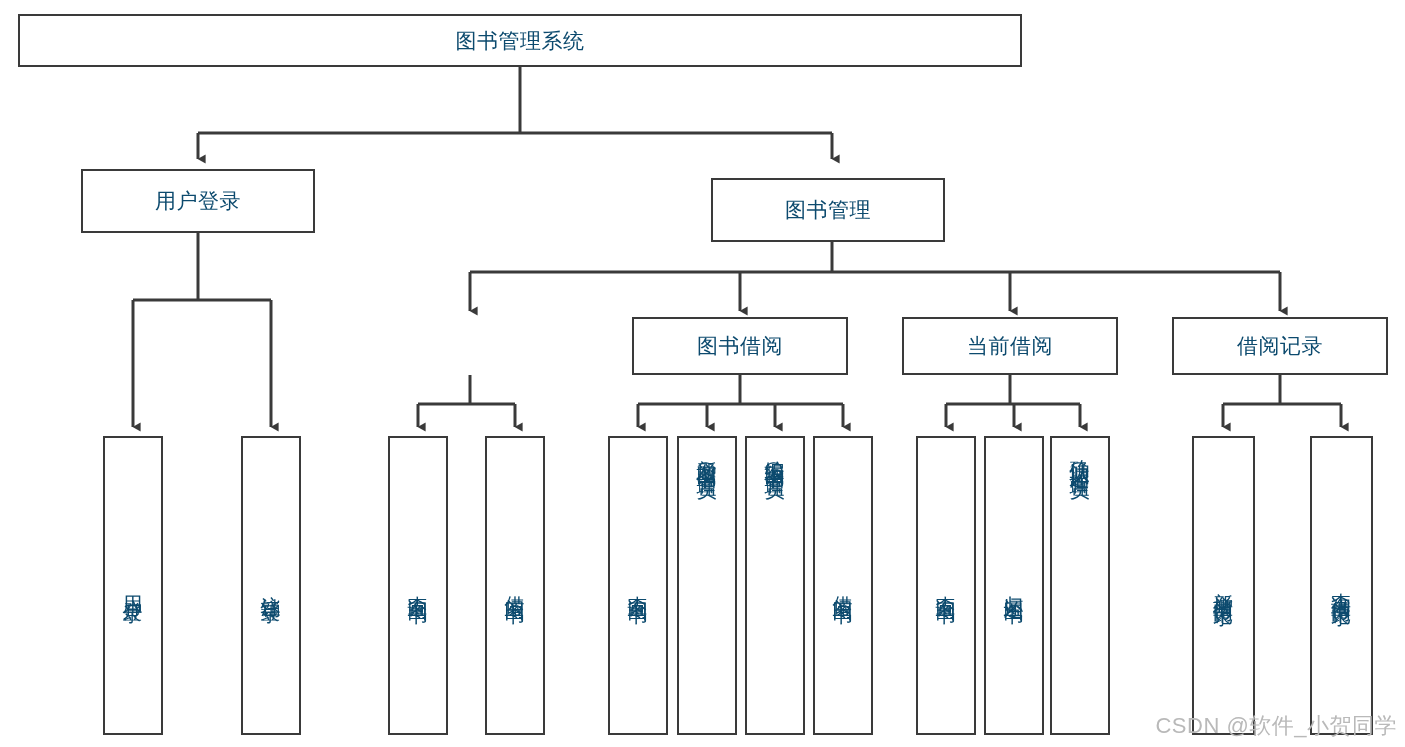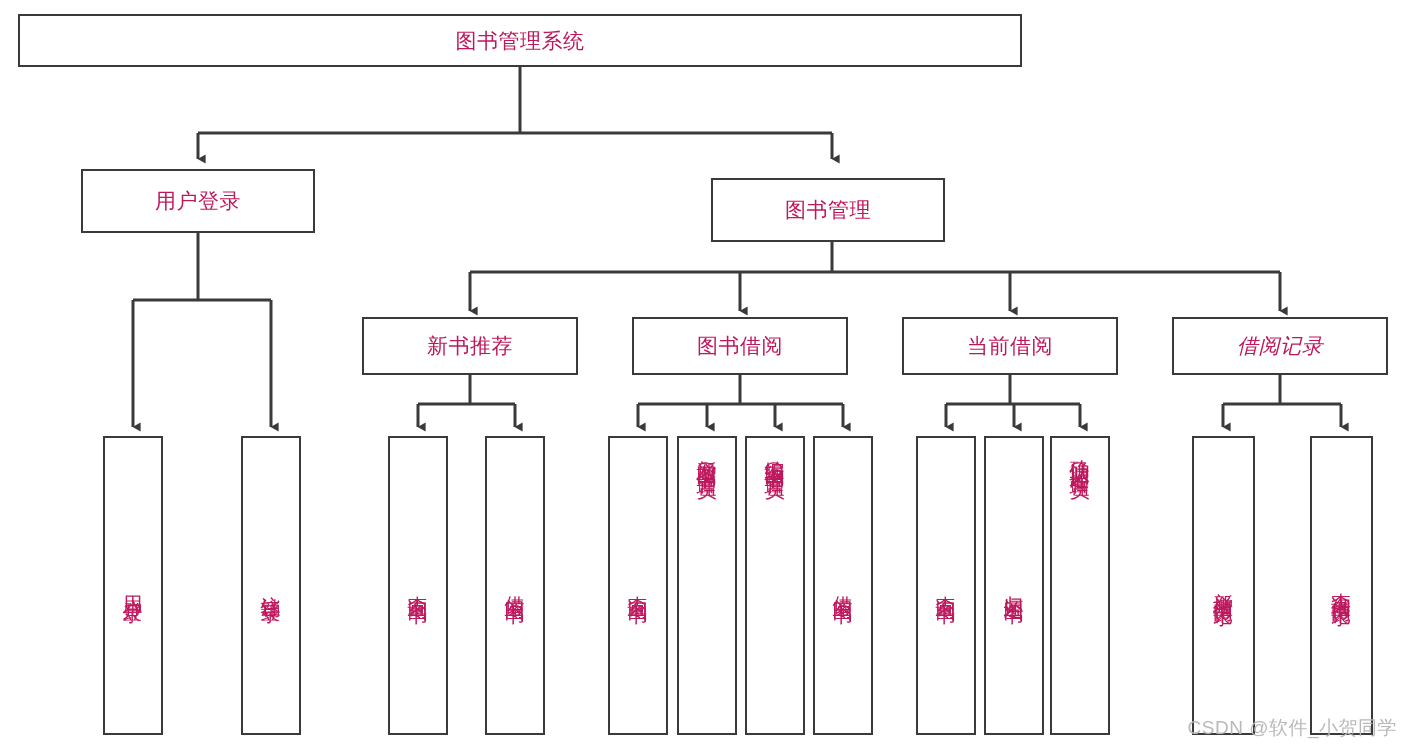--- a/index.html
+++ b/index.html
@@ -35,7 +35,7 @@
     overflow: hidden;
   }
   .node-label {
-    color: #be185d;
+    color: #0c4a6e;
     font-size: 21px;
     line-height: 1.12;
     letter-spacing: 0.5px;

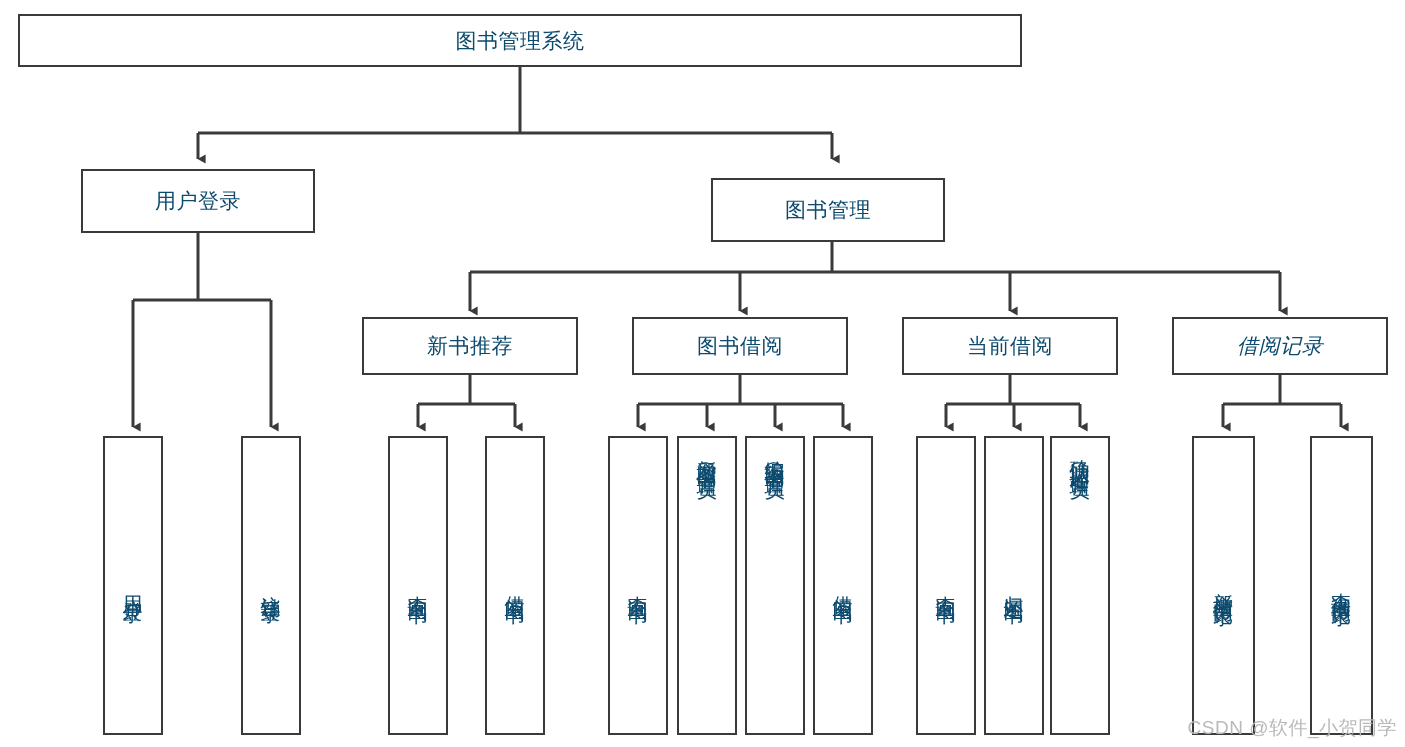--- a/index.html
+++ b/index.html
@@ -136,9 +136,6 @@
     <span class="node-label">图书管理</span>
   </div>
 
-  <div class="node-box" style="left:362px; top:317px; width:216px; height:58px;">
-    <span class="node-label">新书推荐</span>
-  </div>
   <div class="node-box" style="left:902px; top:317px; width:216px; height:58px;">
     <span class="node-label">当前借阅</span>
   </div>

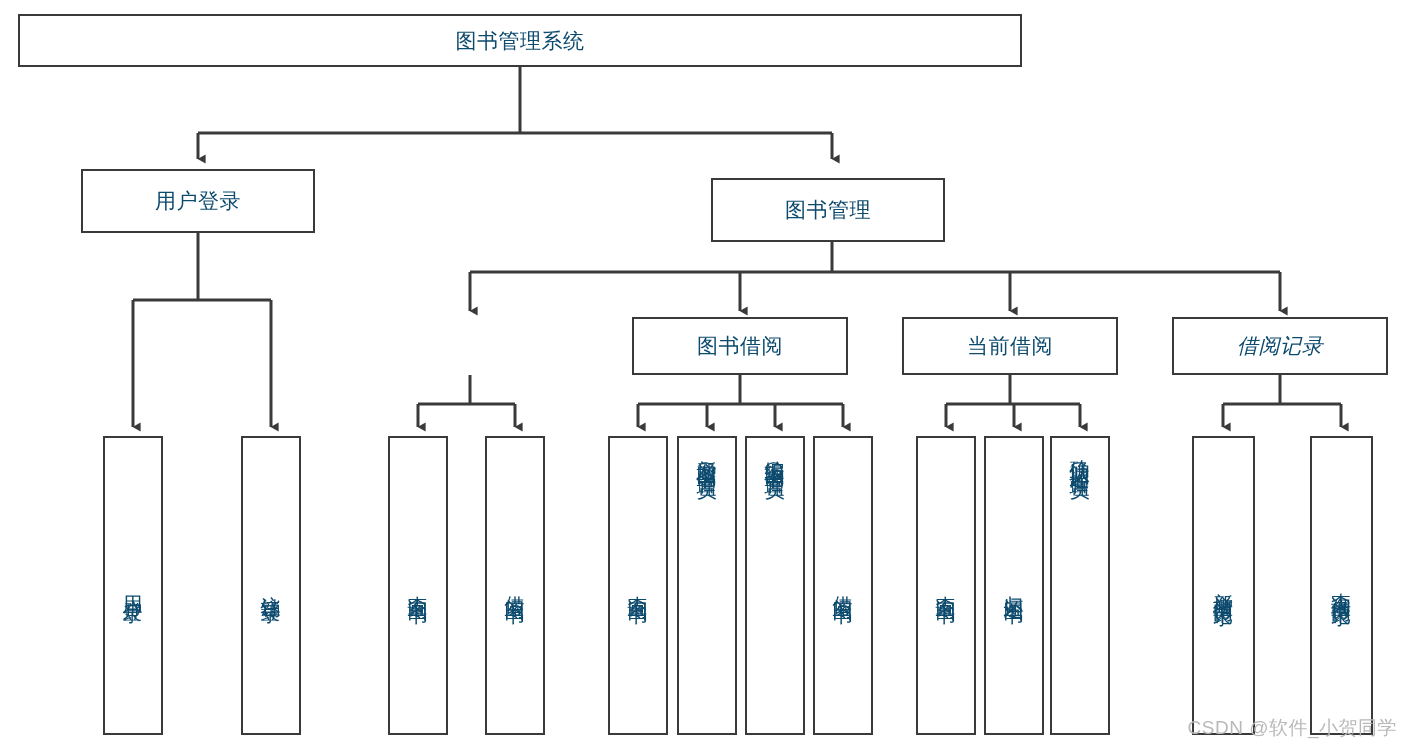--- a/index.html
+++ b/index.html
@@ -142,7 +142,7 @@
   <div class="node-box" style="left:632px; top:317px; width:216px; height:58px;">
     <span class="node-label">图书借阅</span>
   </div>
-  <div class="node-box" style="left:1172px; top:317px; width:216px; height:58px;font-style:italic;">
+  <div class="node-box" style="left:1172px; top:317px; width:216px; height:58px;">
     <span class="node-label">借阅记录</span>
   </div>
 

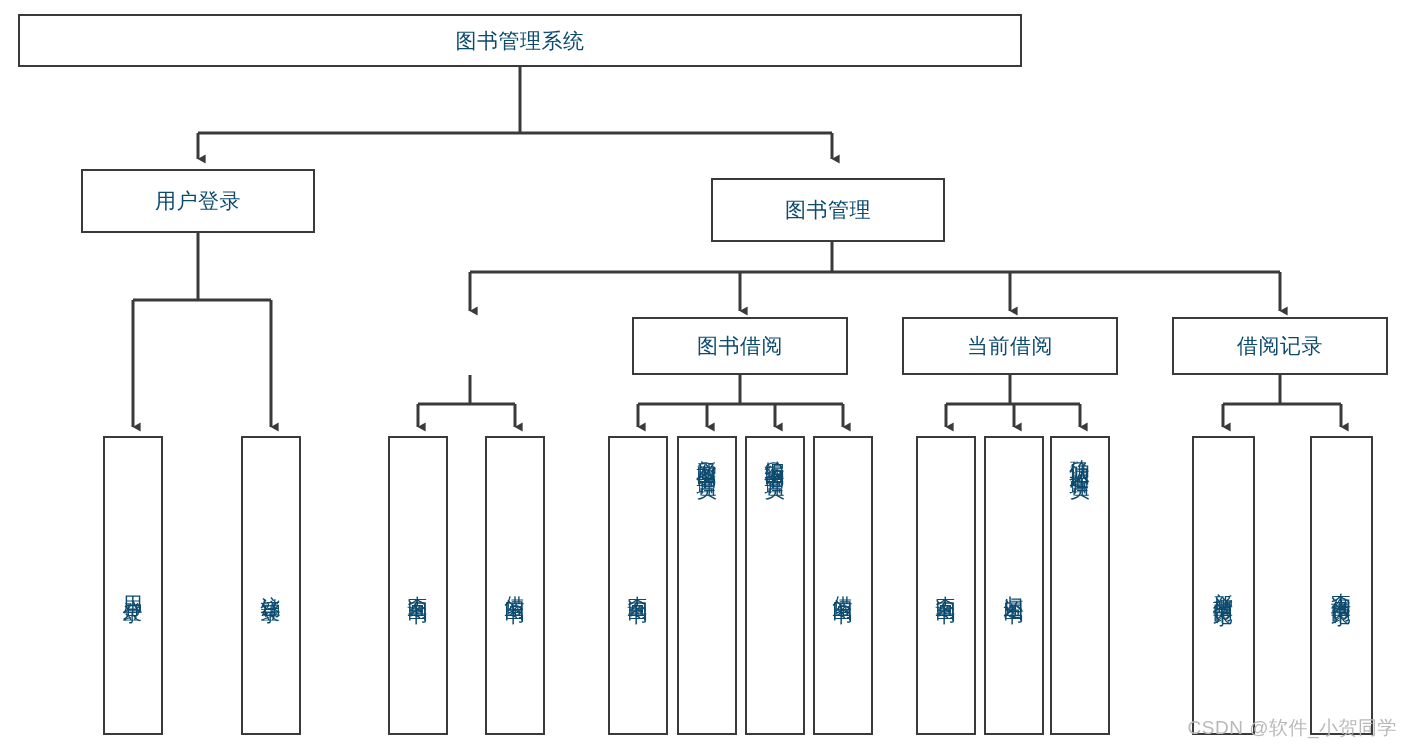--- a/index.html
+++ b/index.html
@@ -64,7 +64,7 @@
     right: 8px;
     bottom: 6px;
     color: #b9b9b9;
-    font-size: 19px;
+    font-size: 22px;
     letter-spacing: 0.5px;
     white-space: nowrap;
     pointer-events: none;

